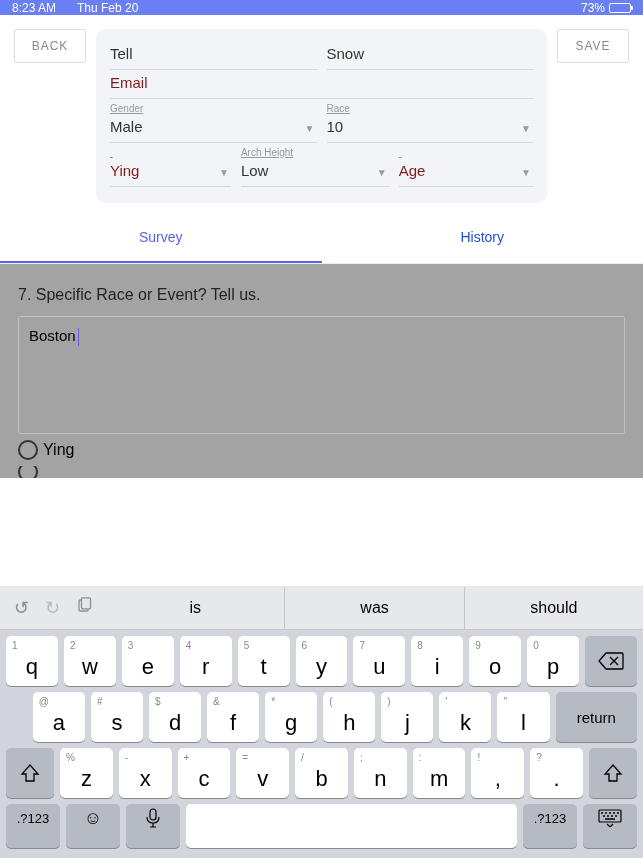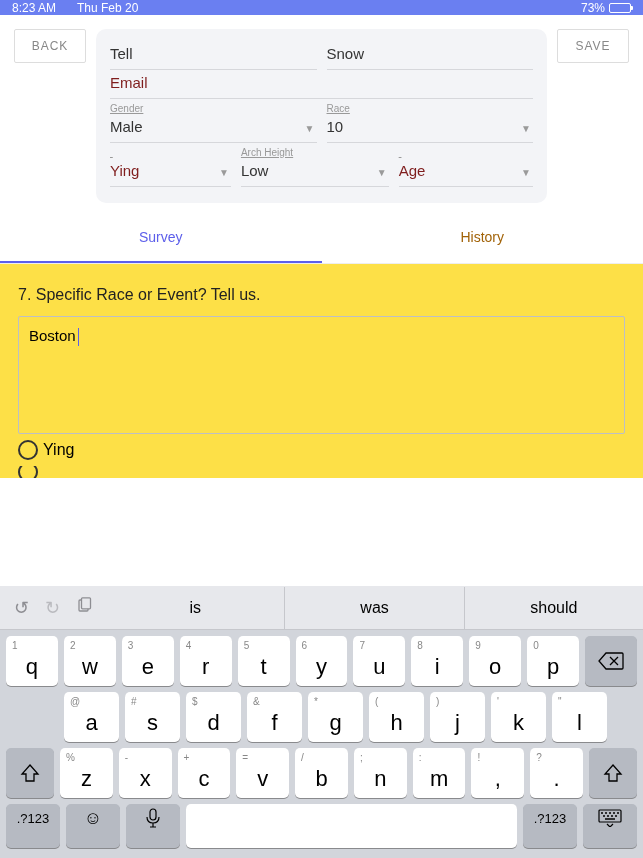--- a/index.html
+++ b/index.html
@@ -29,7 +29,7 @@
 
 
 .tabs { display:flex; margin-top:10px; border-bottom:1px solid #eee; }
-.tab { flex:1; text-align:center; padding:16px 0; font-size:14px; color:#a16207; cursor:pointer; }
+.tab { flex:1; text-align:center; padding:16px 0; font-size:14px; color:#1d4ed8; cursor:pointer; }
 .tab.active { color:#5d5fea; border-bottom:2px solid #5d5fea; }
 
 

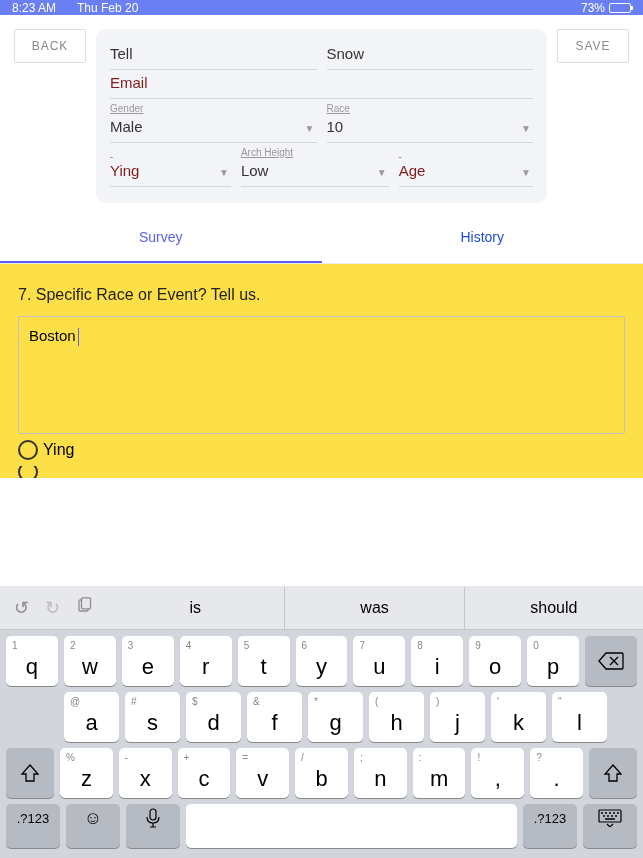--- a/index.html
+++ b/index.html
@@ -33,7 +33,7 @@
 .tab.active { color:#5d5fea; border-bottom:2px solid #5d5fea; }
 
 
-.content { padding:22px 18px 0; background:#fde047; }
+.content { padding:22px 18px 0; background:#a3a3a3; }
 .qtext { font-size:16px; color:#222; margin-bottom:12px; }
 .answer-box { width:100%; height:118px; border:1px solid #bdbfc5; border-radius:2px; padding:10px; font-size:15px; position:relative; }
 .answer-text { display:inline; }

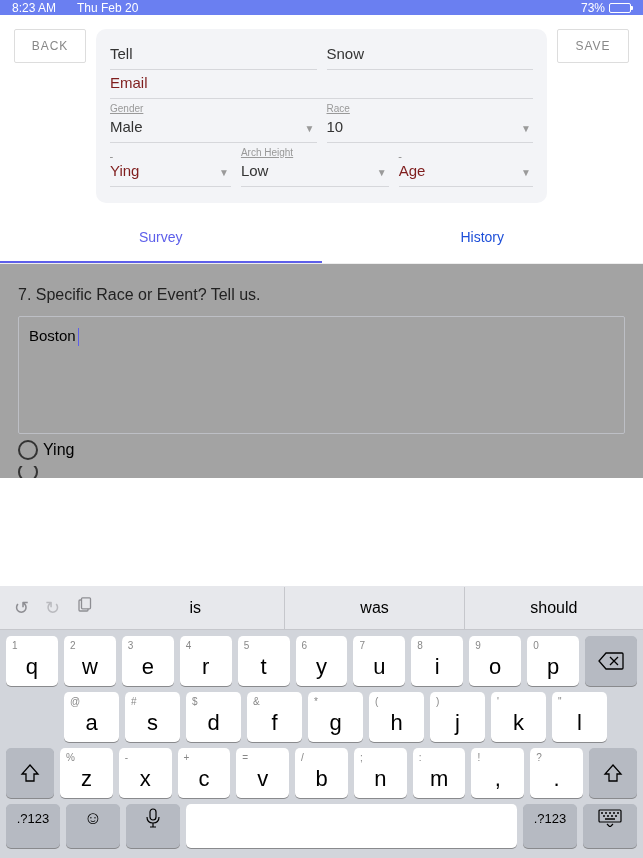--- a/index.html
+++ b/index.html
@@ -250,6 +250,7 @@
           <span class="sec">"</span>
           <span class="main">l</span>
         </div>
+        <div class="key key-return key-dark">return</div>
       </div>
     <div class="kb-row" id="kb-row3">
         <div class="key key-shift key-dark" style="align-items: center; padding-bottom: 0px;">

